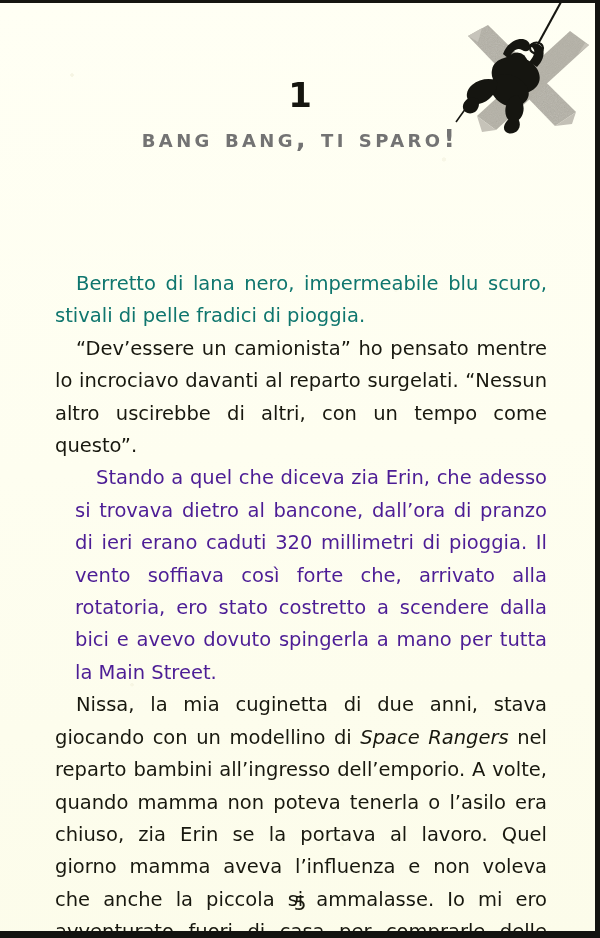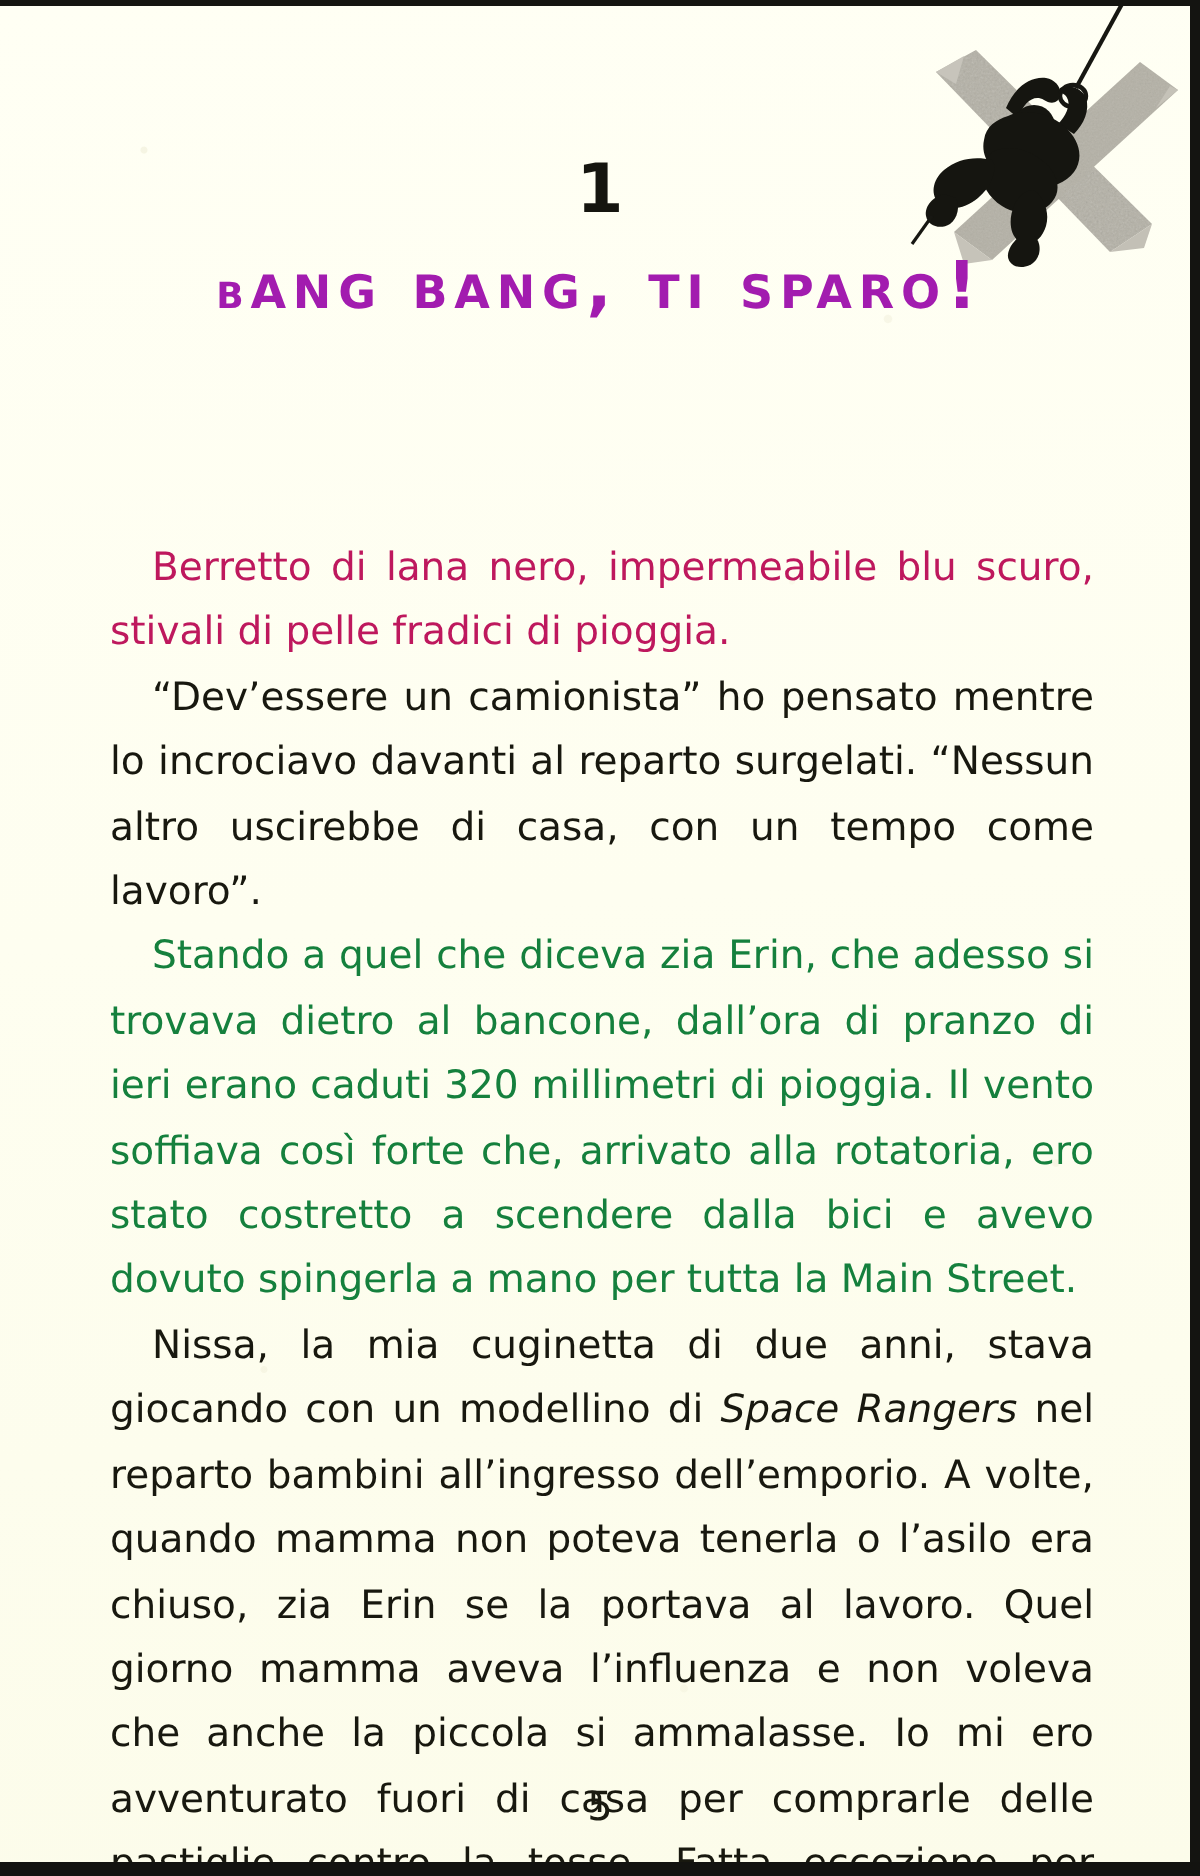--- a/index.html
+++ b/index.html
@@ -99,9 +99,9 @@
   }
   .chapter-title {
     font-family: "DejaVu Sans", sans-serif;
-    font-size: 33px;
+    font-size: 25px;
     font-weight: 700;
-    color: #a21caf;
+    color: #737373;
     line-height: 1;
     letter-spacing: 3.4px;
     margin: 0;

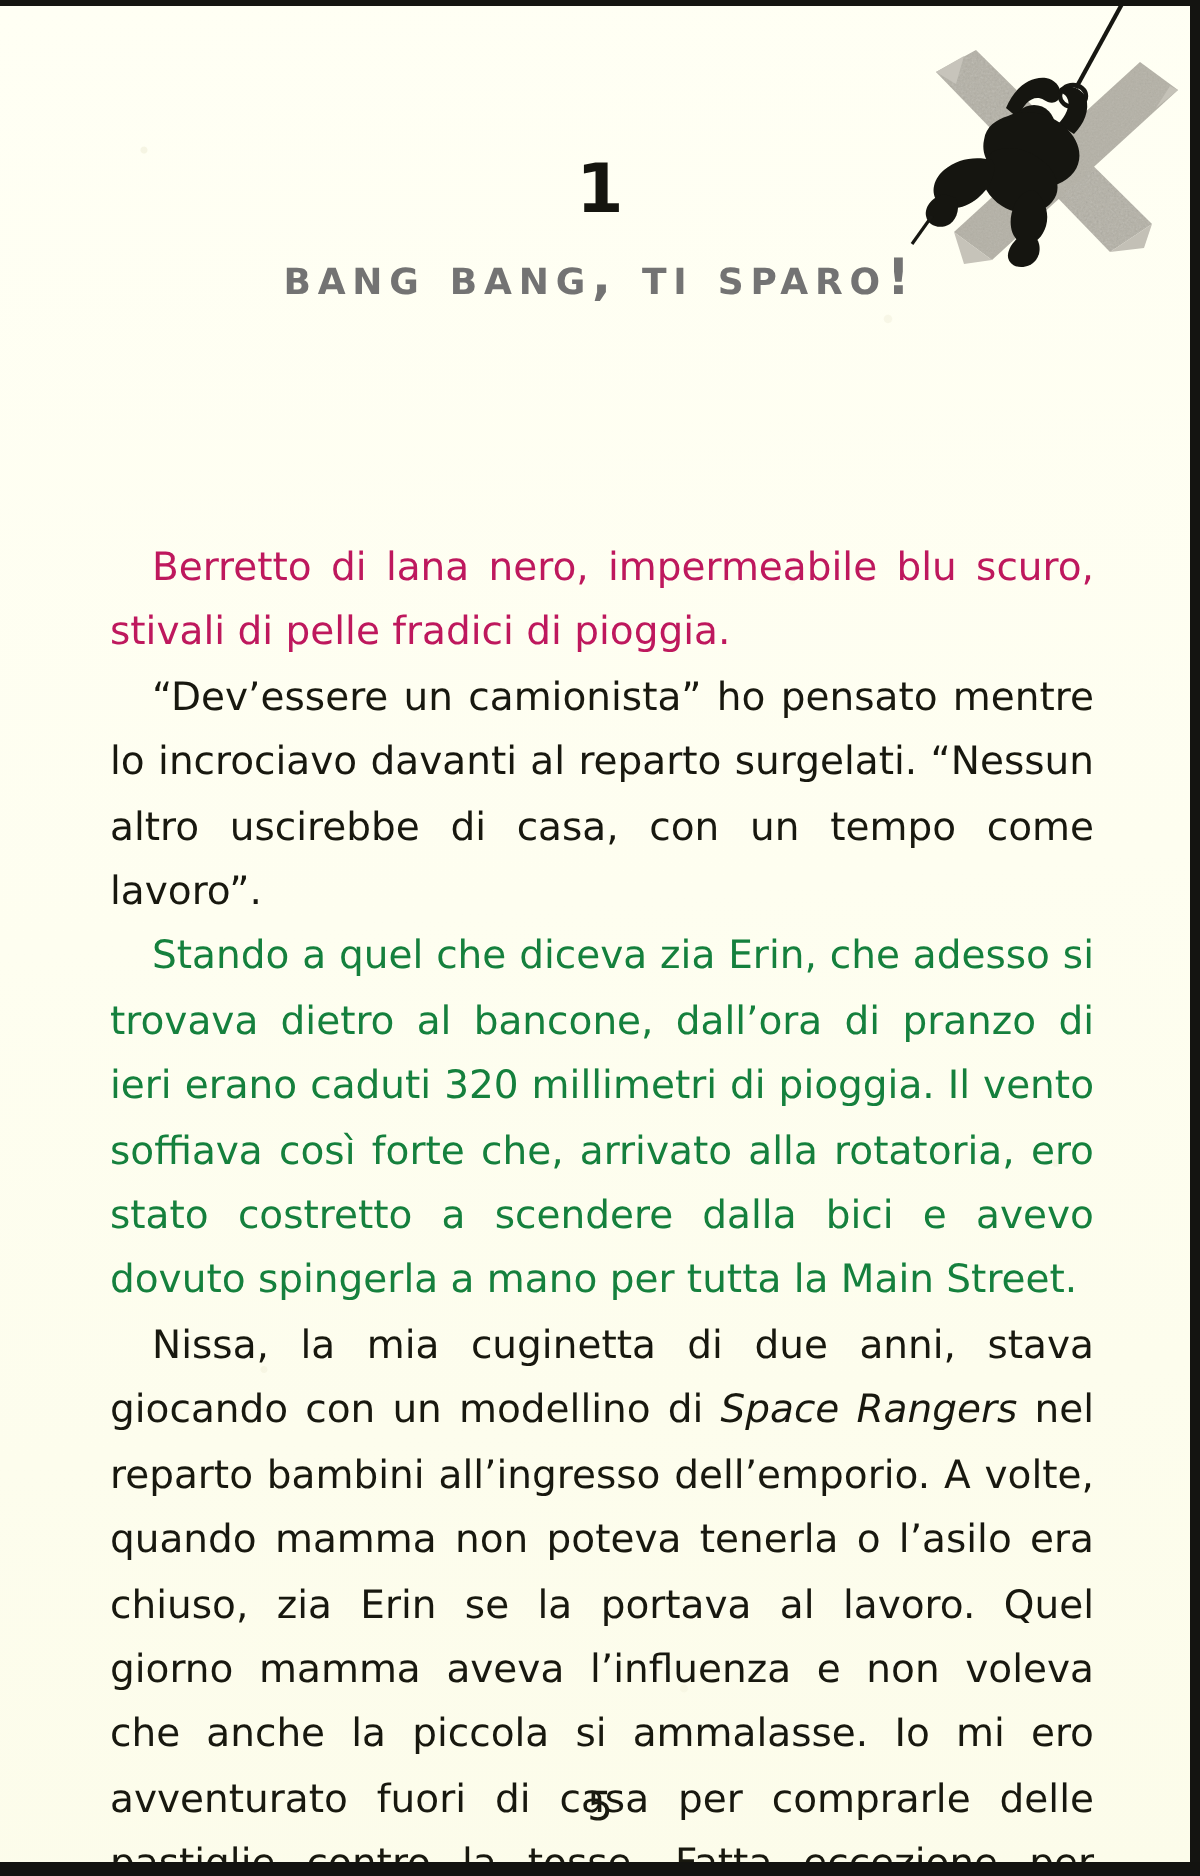--- a/index.html
+++ b/index.html
@@ -227,7 +227,7 @@
   </div>
 
   <div class="body-text">
-      <p style="color: #be185d;">Berretto di lana nero, impermeabile blu scuro, stivali di pelle fradici di pioggia.</p>
+      <p style="color: #0f766e;">Berretto di lana nero, impermeabile blu scuro, stivali di pelle fradici di pioggia.</p>
       <p style="color: rgb(24, 24, 15);">“Dev’essere un camionista” ho pensato mentre lo incrociavo davanti al reparto surgelati. “Nessun altro uscirebbe di casa, con un tempo come lavoro”.</p>
       <p style="color: #15803d;">Stando a quel che diceva zia Erin, che adesso si trovava dietro al bancone, dall’ora di pranzo di ieri erano caduti 320 millimetri di pioggia. Il vento soffiava così forte che, arrivato alla rotatoria, ero stato costretto a scendere dalla bici e avevo dovuto spingerla a mano per tutta la Main Street.</p>
       <p style="color: rgb(24, 24, 15);">Nissa, la mia cuginetta di due anni, stava giocando con un modellino di <em>Space Rangers</em> nel reparto bambini all’ingresso dell’emporio. A volte, quando mamma non poteva tenerla o l’asilo era chiuso, zia Erin se la portava al lavoro. Quel giorno mamma aveva l’influenza e non voleva che anche la piccola si ammalasse. Io mi ero avventurato fuori di casa per comprarle delle pastiglie contro la tosse. Fatta eccezione per l’emporio di zia Erin, tutti gli altri</p>

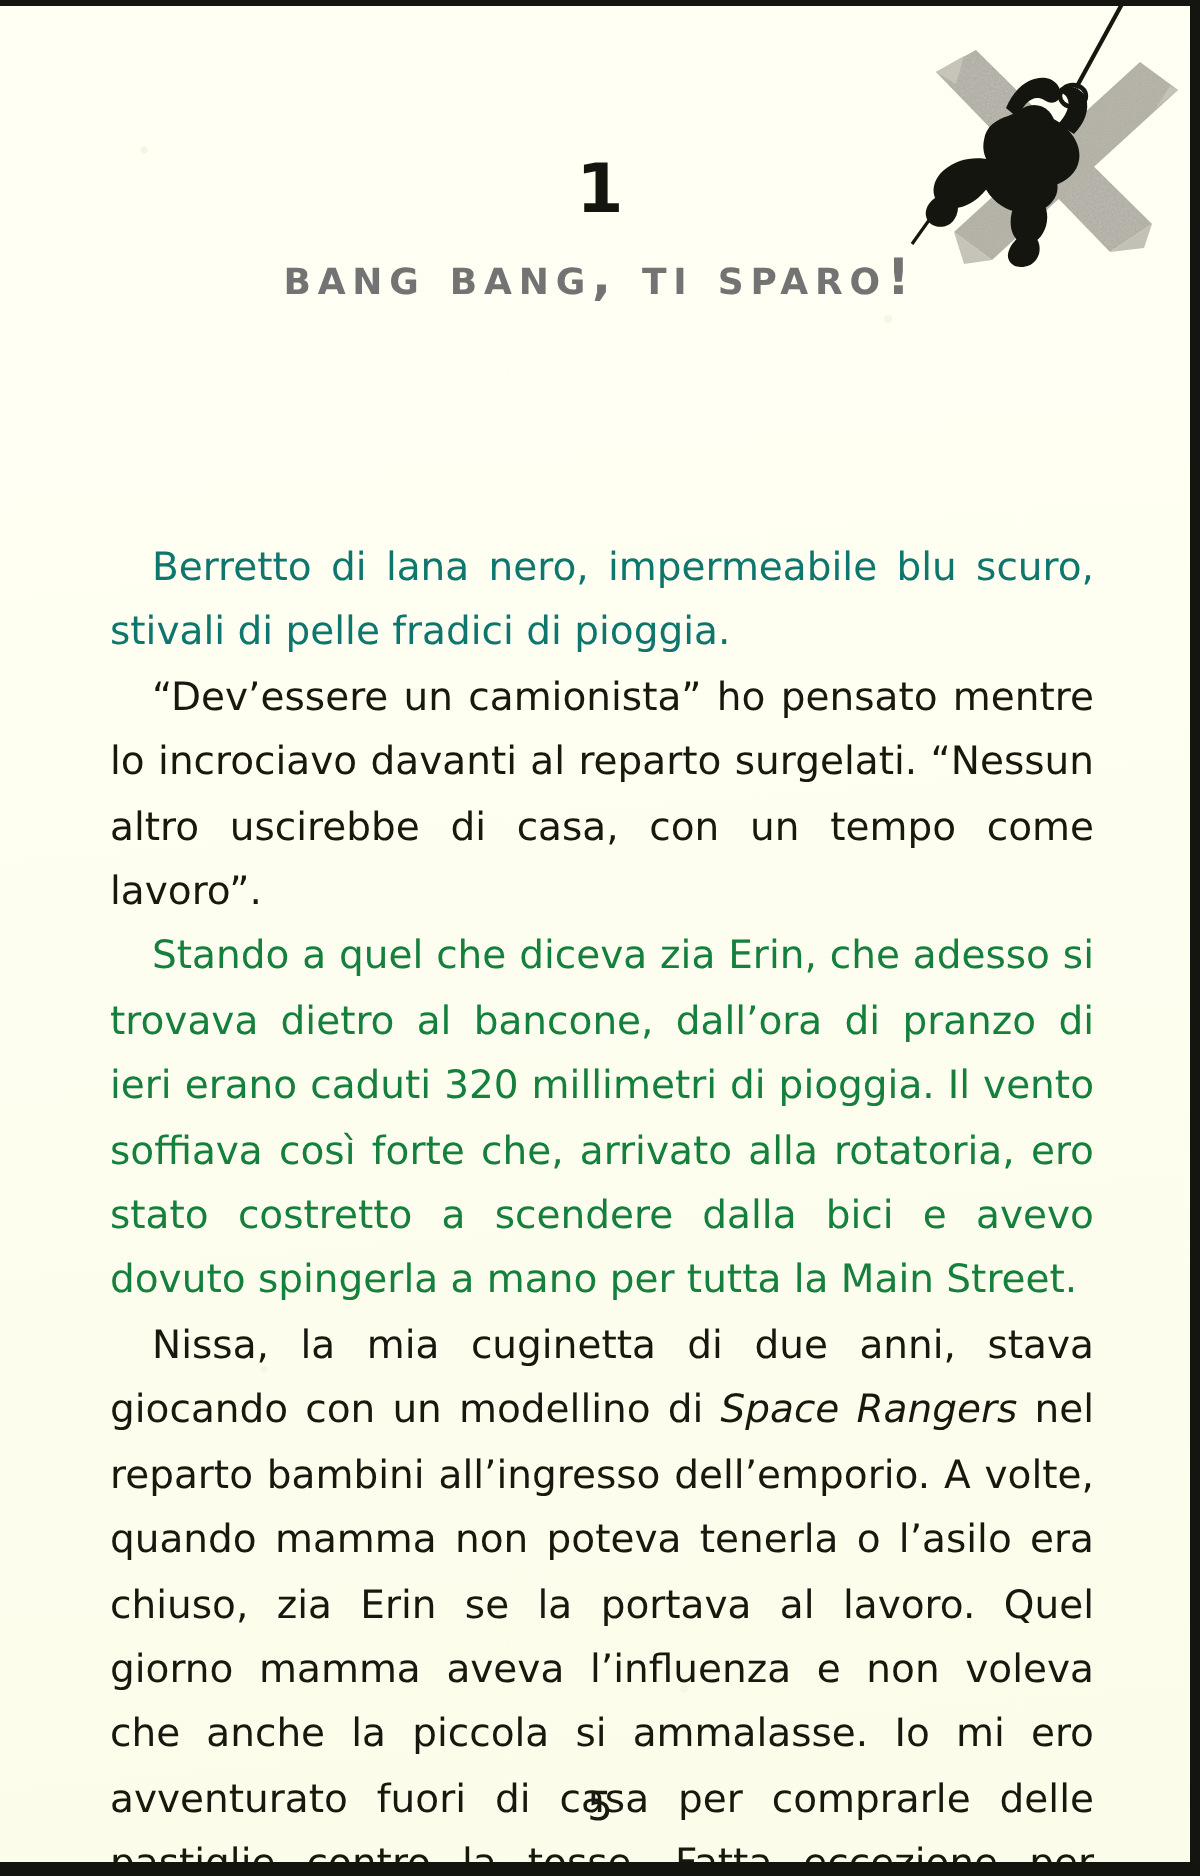--- a/index.html
+++ b/index.html
@@ -228,7 +228,7 @@
 
   <div class="body-text">
       <p style="color: #0f766e;">Berretto di lana nero, impermeabile blu scuro, stivali di pelle fradici di pioggia.</p>
-      <p style="color: rgb(24, 24, 15);">“Dev’essere un camionista” ho pensato mentre lo incrociavo davanti al reparto surgelati. “Nessun altro uscirebbe di casa, con un tempo come lavoro”.</p>
+      <p style="color: rgb(24, 24, 15);">“Dev’essere un camionista” ho pensato mentre lo incrociavo davanti al reparto surgelati. “Nessun altro uscirebbe di altri, con un tempo come questo”.</p>
       <p style="color: #15803d;">Stando a quel che diceva zia Erin, che adesso si trovava dietro al bancone, dall’ora di pranzo di ieri erano caduti 320 millimetri di pioggia. Il vento soffiava così forte che, arrivato alla rotatoria, ero stato costretto a scendere dalla bici e avevo dovuto spingerla a mano per tutta la Main Street.</p>
       <p style="color: rgb(24, 24, 15);">Nissa, la mia cuginetta di due anni, stava giocando con un modellino di <em>Space Rangers</em> nel reparto bambini all’ingresso dell’emporio. A volte, quando mamma non poteva tenerla o l’asilo era chiuso, zia Erin se la portava al lavoro. Quel giorno mamma aveva l’influenza e non voleva che anche la piccola si ammalasse. Io mi ero avventurato fuori di casa per comprarle delle pastiglie contro la tosse. Fatta eccezione per l’emporio di zia Erin, tutti gli altri</p>
     </div>

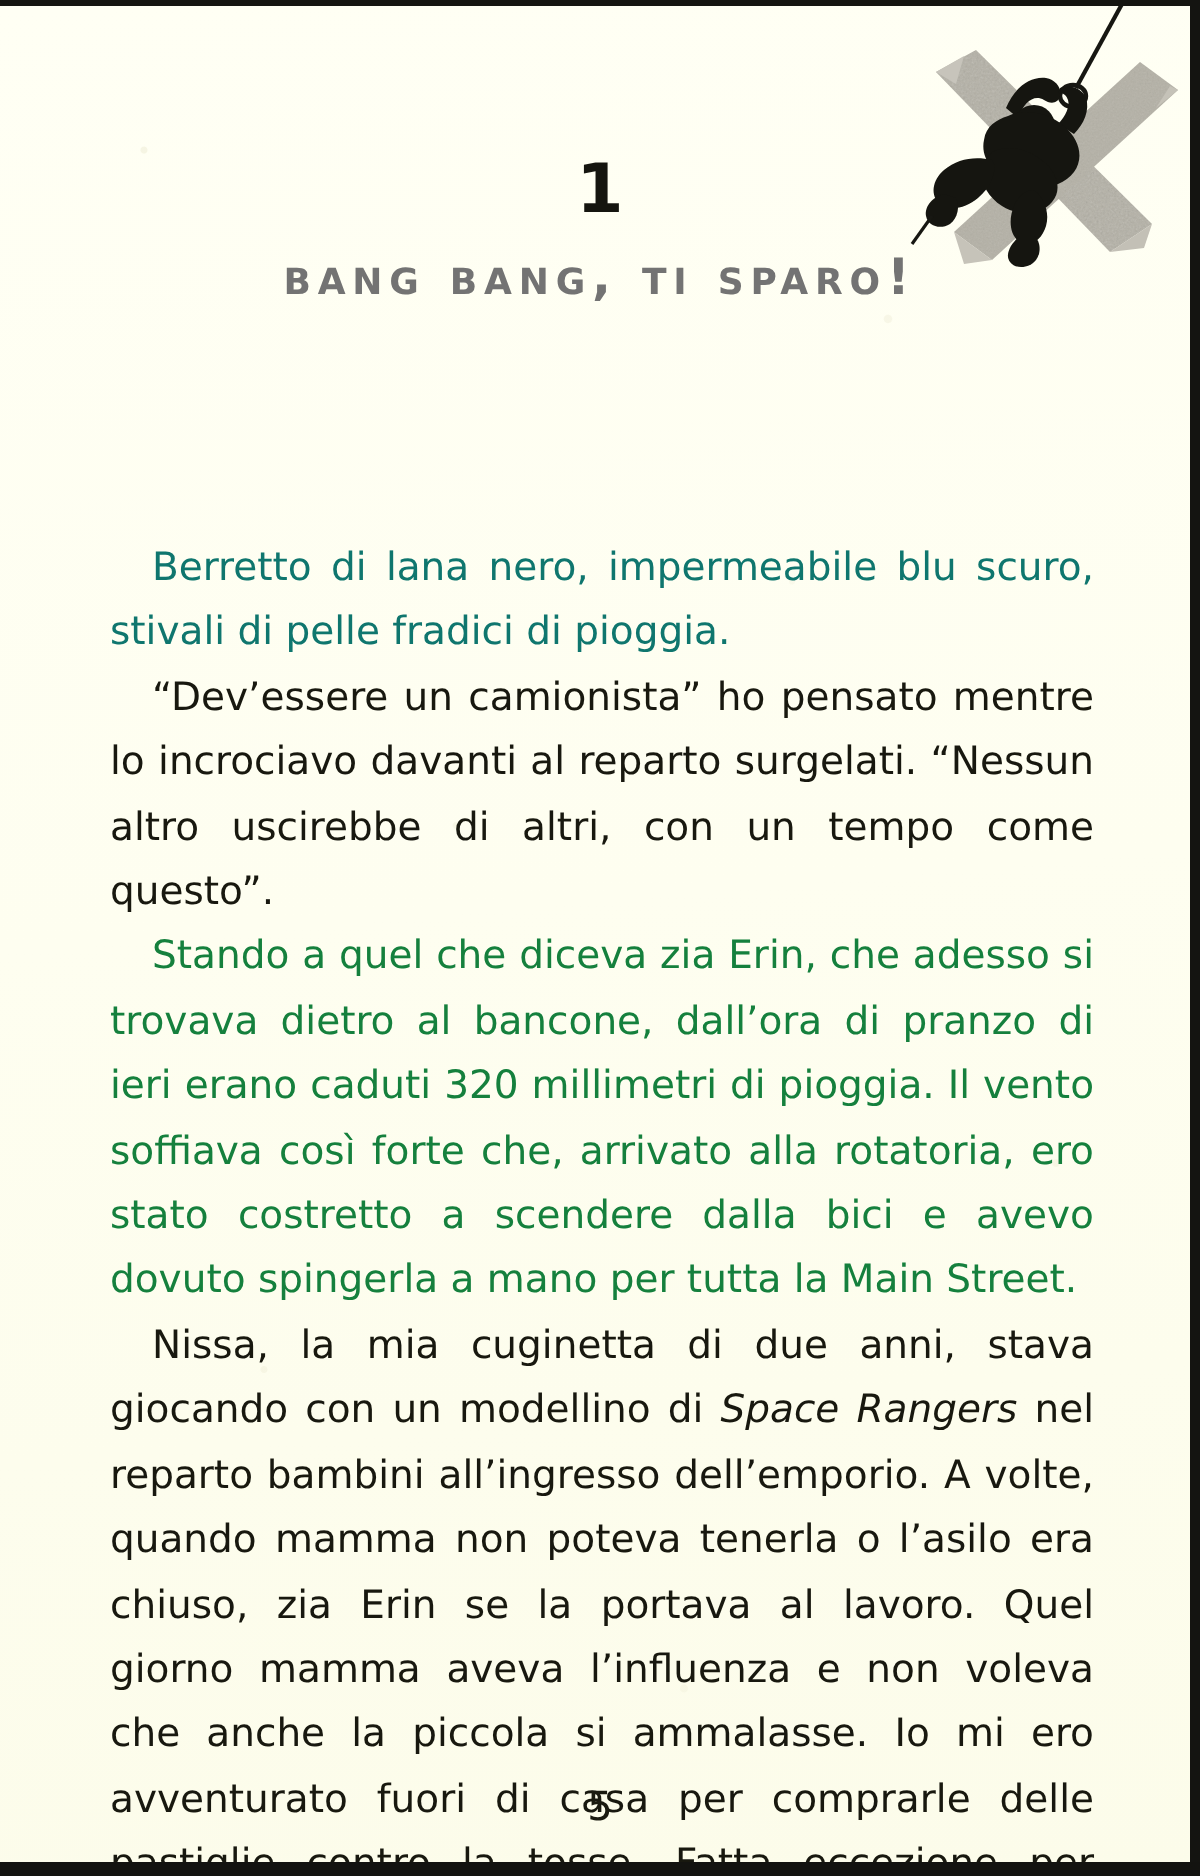--- a/index.html
+++ b/index.html
@@ -229,7 +229,7 @@
   <div class="body-text">
       <p style="color: #0f766e;">Berretto di lana nero, impermeabile blu scuro, stivali di pelle fradici di pioggia.</p>
       <p style="color: rgb(24, 24, 15);">“Dev’essere un camionista” ho pensato mentre lo incrociavo davanti al reparto surgelati. “Nessun altro uscirebbe di altri, con un tempo come questo”.</p>
-      <p style="color: #15803d;">Stando a quel che diceva zia Erin, che adesso si trovava dietro al bancone, dall’ora di pranzo di ieri erano caduti 320 millimetri di pioggia. Il vento soffiava così forte che, arrivato alla rotatoria, ero stato costretto a scendere dalla bici e avevo dovuto spingerla a mano per tutta la Main Street.</p>
+      <p style="color: #4c1d95; margin-left: 20px;">Stando a quel che diceva zia Erin, che adesso si trovava dietro al bancone, dall’ora di pranzo di ieri erano caduti 320 millimetri di pioggia. Il vento soffiava così forte che, arrivato alla rotatoria, ero stato costretto a scendere dalla bici e avevo dovuto spingerla a mano per tutta la Main Street.</p>
       <p style="color: rgb(24, 24, 15);">Nissa, la mia cuginetta di due anni, stava giocando con un modellino di <em>Space Rangers</em> nel reparto bambini all’ingresso dell’emporio. A volte, quando mamma non poteva tenerla o l’asilo era chiuso, zia Erin se la portava al lavoro. Quel giorno mamma aveva l’influenza e non voleva che anche la piccola si ammalasse. Io mi ero avventurato fuori di casa per comprarle delle pastiglie contro la tosse. Fatta eccezione per l’emporio di zia Erin, tutti gli altri</p>
     </div>
 

